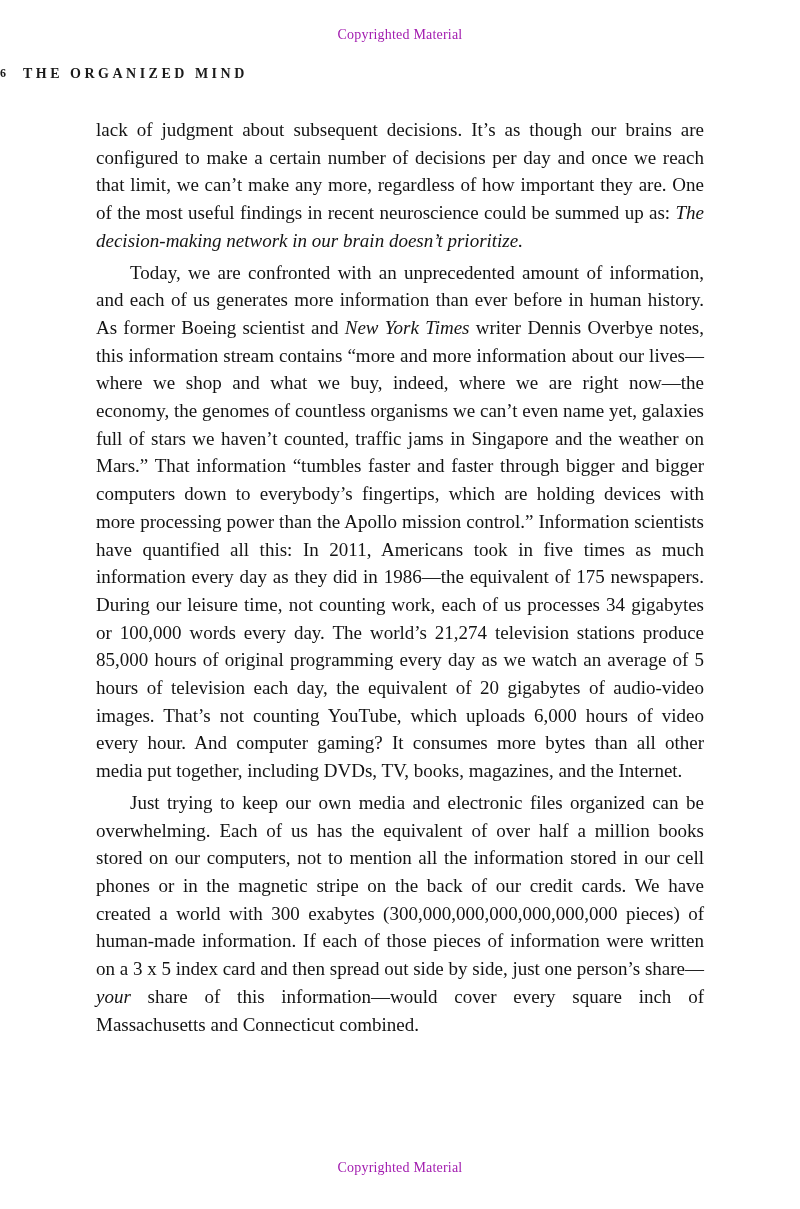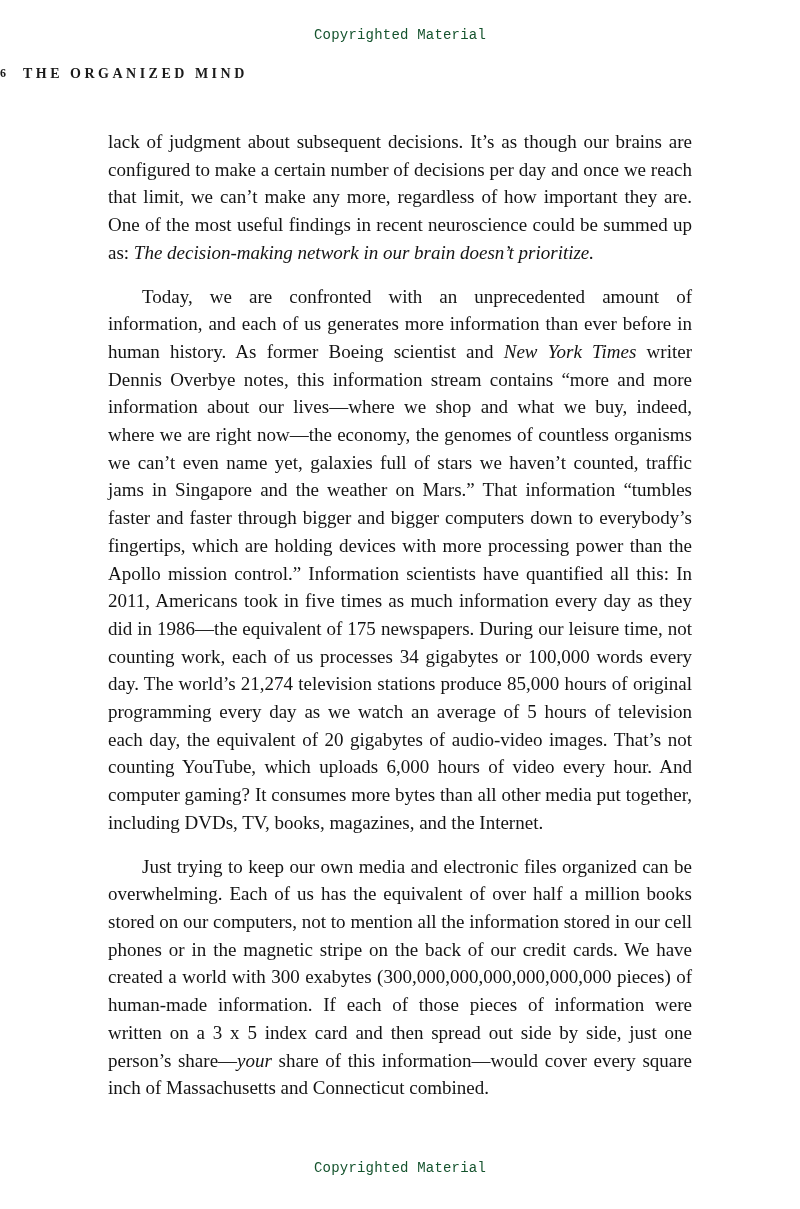--- a/index.html
+++ b/index.html
@@ -22,10 +22,10 @@
     left: 0;
     width: 100%;
     text-align: center;
-    font-family: Liberation Mono, monospace;
+    font-family: Liberation Serif, serif;
     font-size: 14px;
     letter-spacing: 0.2px;
-    color: #14532d;
+    color: #a21caf;
   }
   .copyright.top { top: 27px; }
   .copyright.bottom { top: 1160px; }

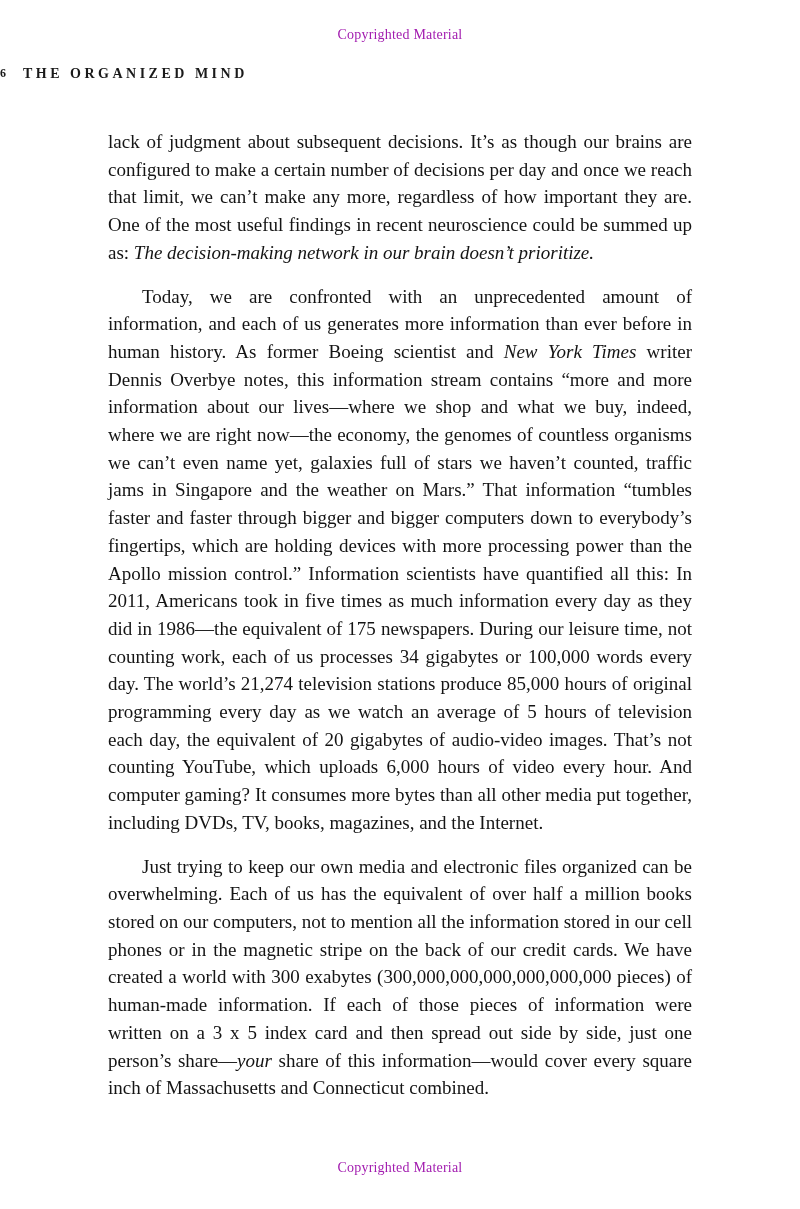--- a/index.html
+++ b/index.html
@@ -61,7 +61,7 @@
     text-align: justify;
   }
   .page-body p {
-    margin: 16px;
+    margin: 4px;
     padding: 0;
   }
   .page-body p.indented {

